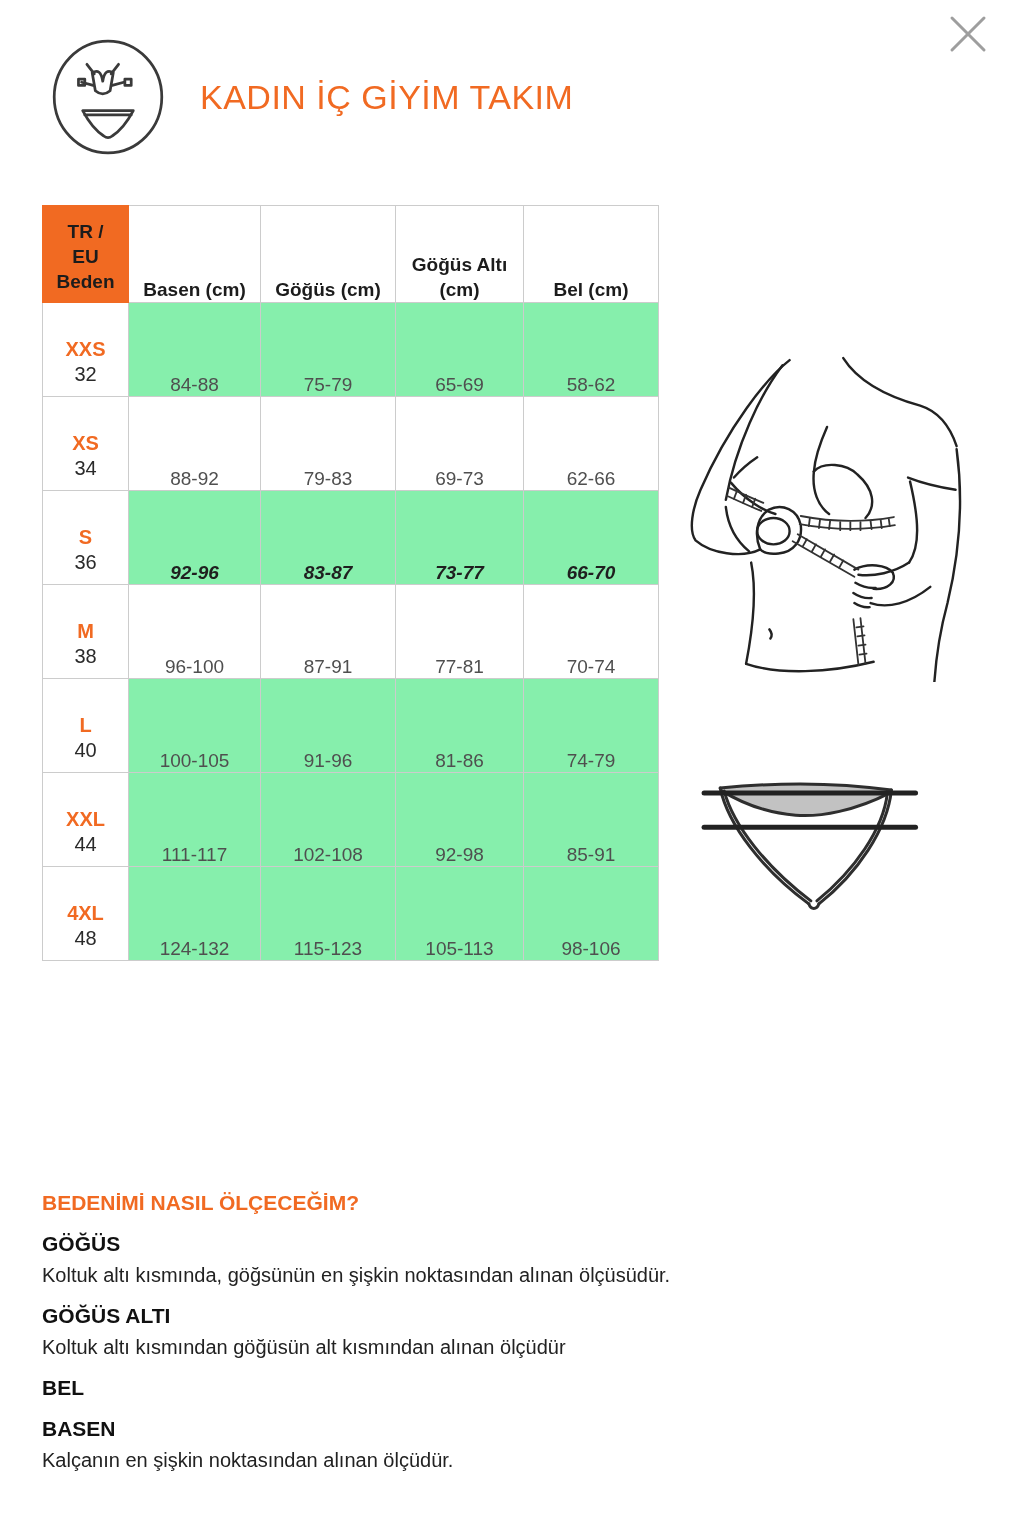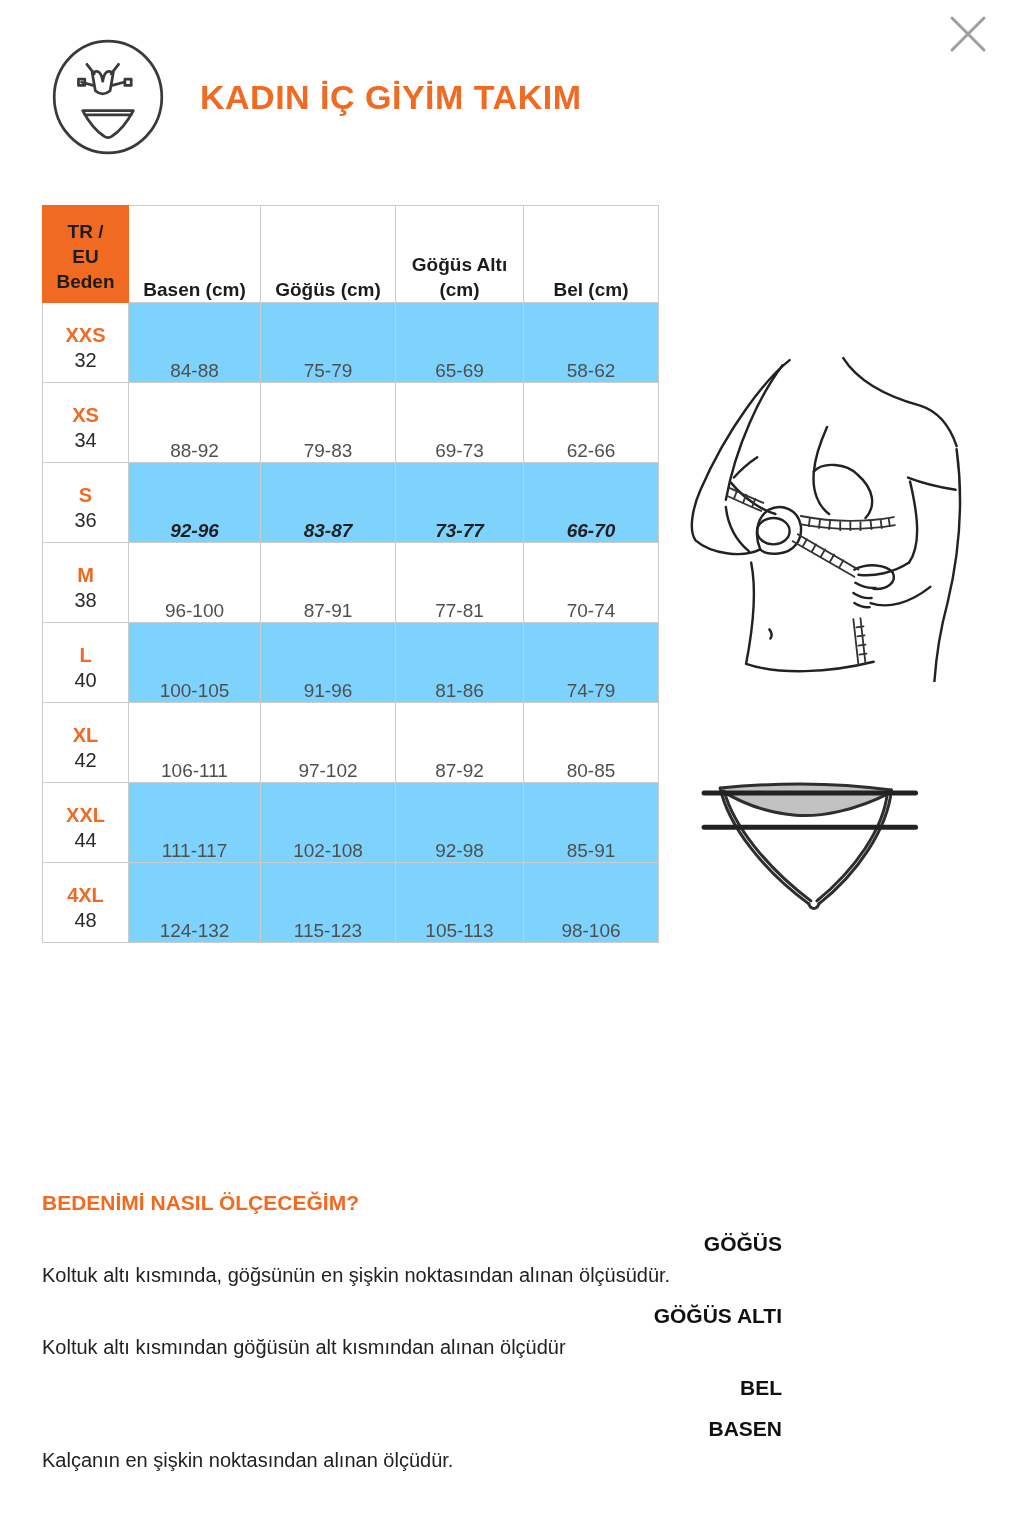--- a/index.html
+++ b/index.html
@@ -11,7 +11,7 @@
   
   .hdr-icon{position:absolute;left:50px;top:38px;width:116px;height:118px;}
   .page-title{
-    position:absolute;left:200px;top:78px;font-size:34px;font-weight:bold;
+    position:absolute;left:200px;top:78px;font-size:34px;font-weight:normal;
     color:#f16a22;letter-spacing:.5px;
   }
   .close-btn{position:absolute;left:942px;top:10px;width:52px;height:52px;cursor:pointer;}

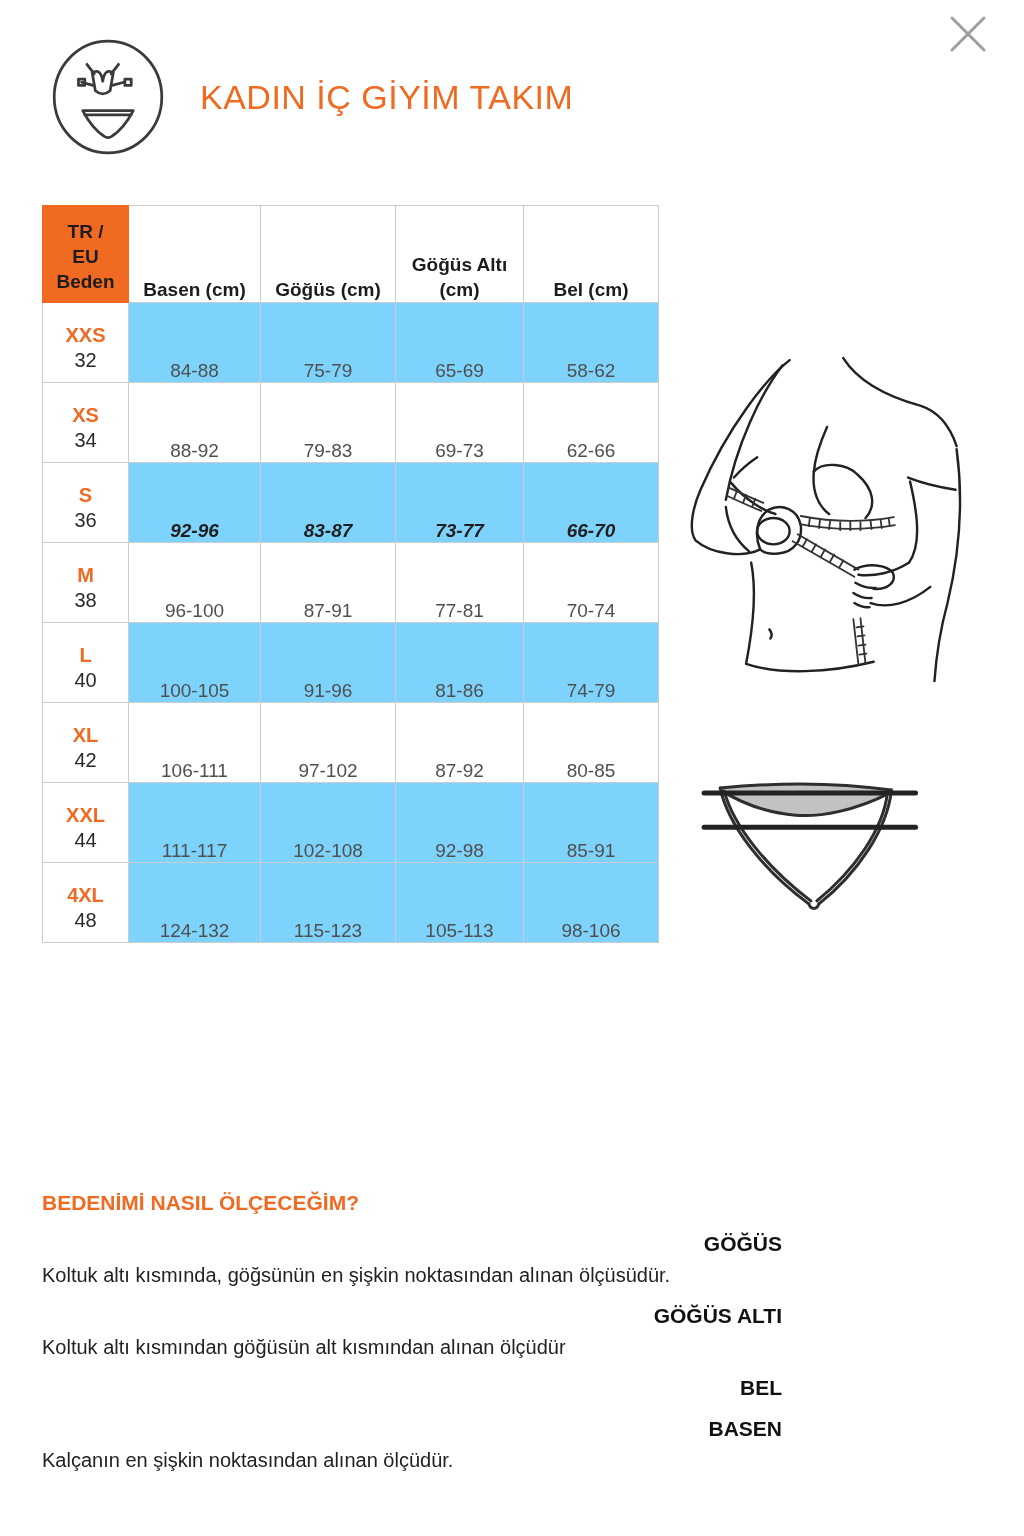--- a/index.html
+++ b/index.html
@@ -34,7 +34,7 @@
     background:#f16a22;color:#ffffff;font-size:19px;font-weight:bold;
     line-height:23px;padding-bottom:8px;border-color:#f16a22;
   }
-  .size-table tbody tr{height:80px;}
+  .size-table tbody tr{height:94px;}
   td.size-cell{background:#ffffff;padding-bottom:9px;}
   .size-code{color:#f16a22;font-weight:bold;font-size:20px;line-height:24px;}
   .size-eu{color:#2a2a2a;font-size:20px;line-height:26px;}

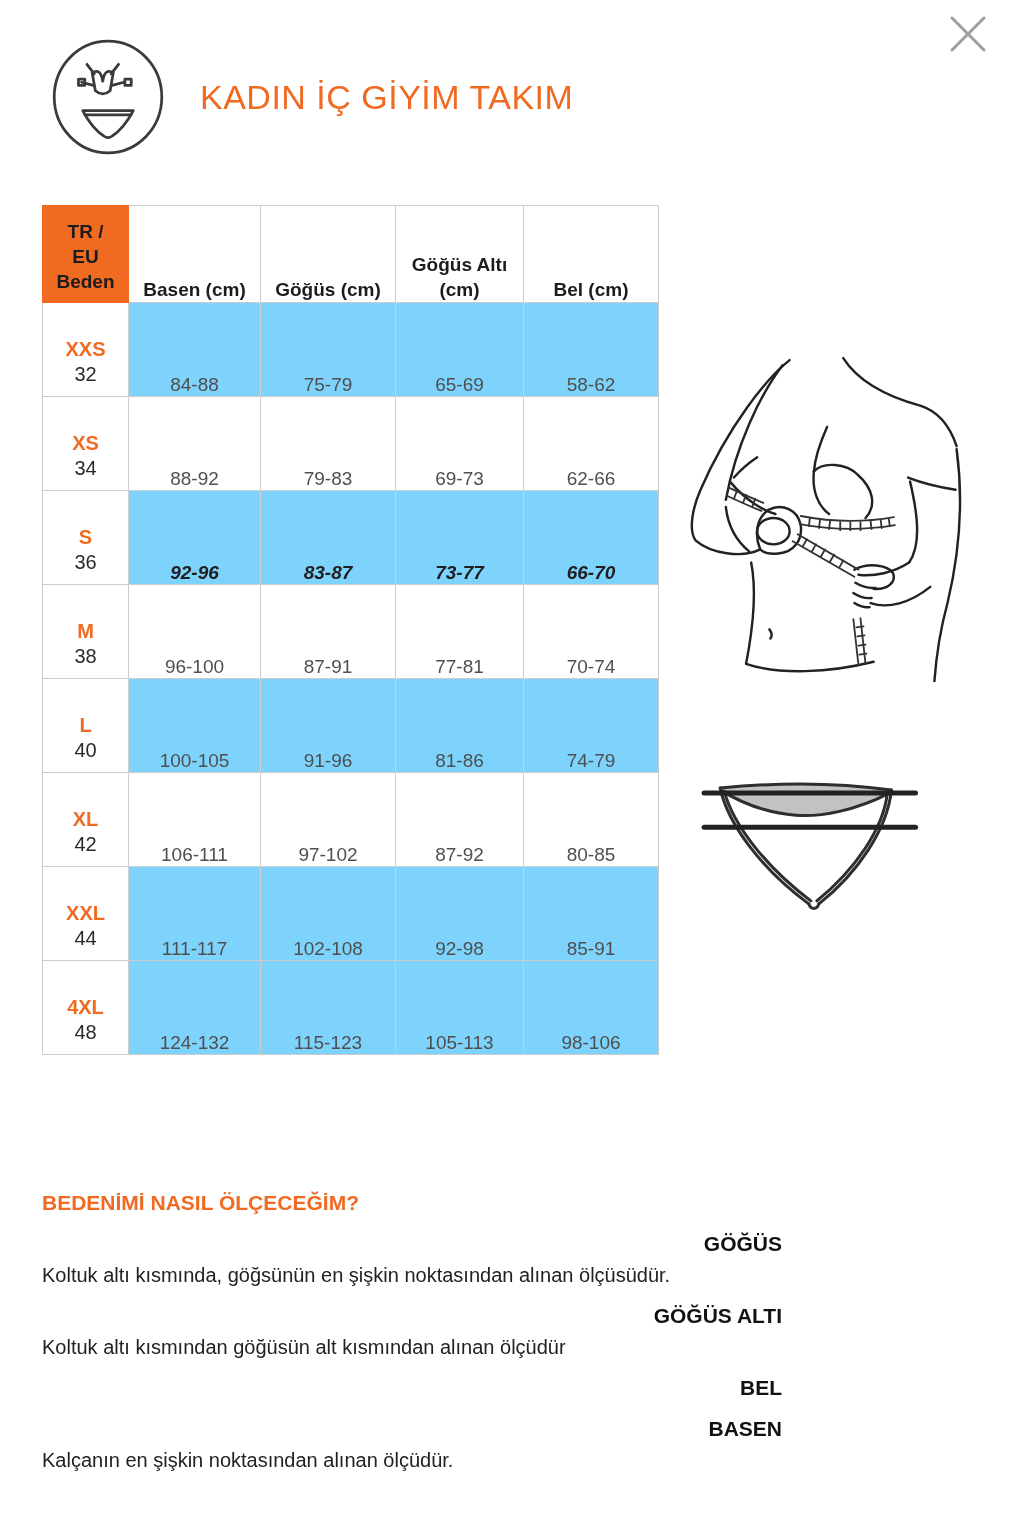--- a/index.html
+++ b/index.html
@@ -39,7 +39,7 @@
   .size-code{color:#f16a22;font-weight:bold;font-size:20px;line-height:24px;}
   .size-eu{color:#2a2a2a;font-size:20px;line-height:26px;}
   td.value{font-size:19px;color:#4f4f4f;}
-  tr.shaded td.value{background:#7dd3fc;}
+  tr.shaded td.value{background:#86efac;}
   tr.highlight td.value{font-weight:bold;color:#1f1f1f;font-style:italic;}
   
   .torso-illu{position:absolute;left:655px;top:348px;width:334px;height:334px;}

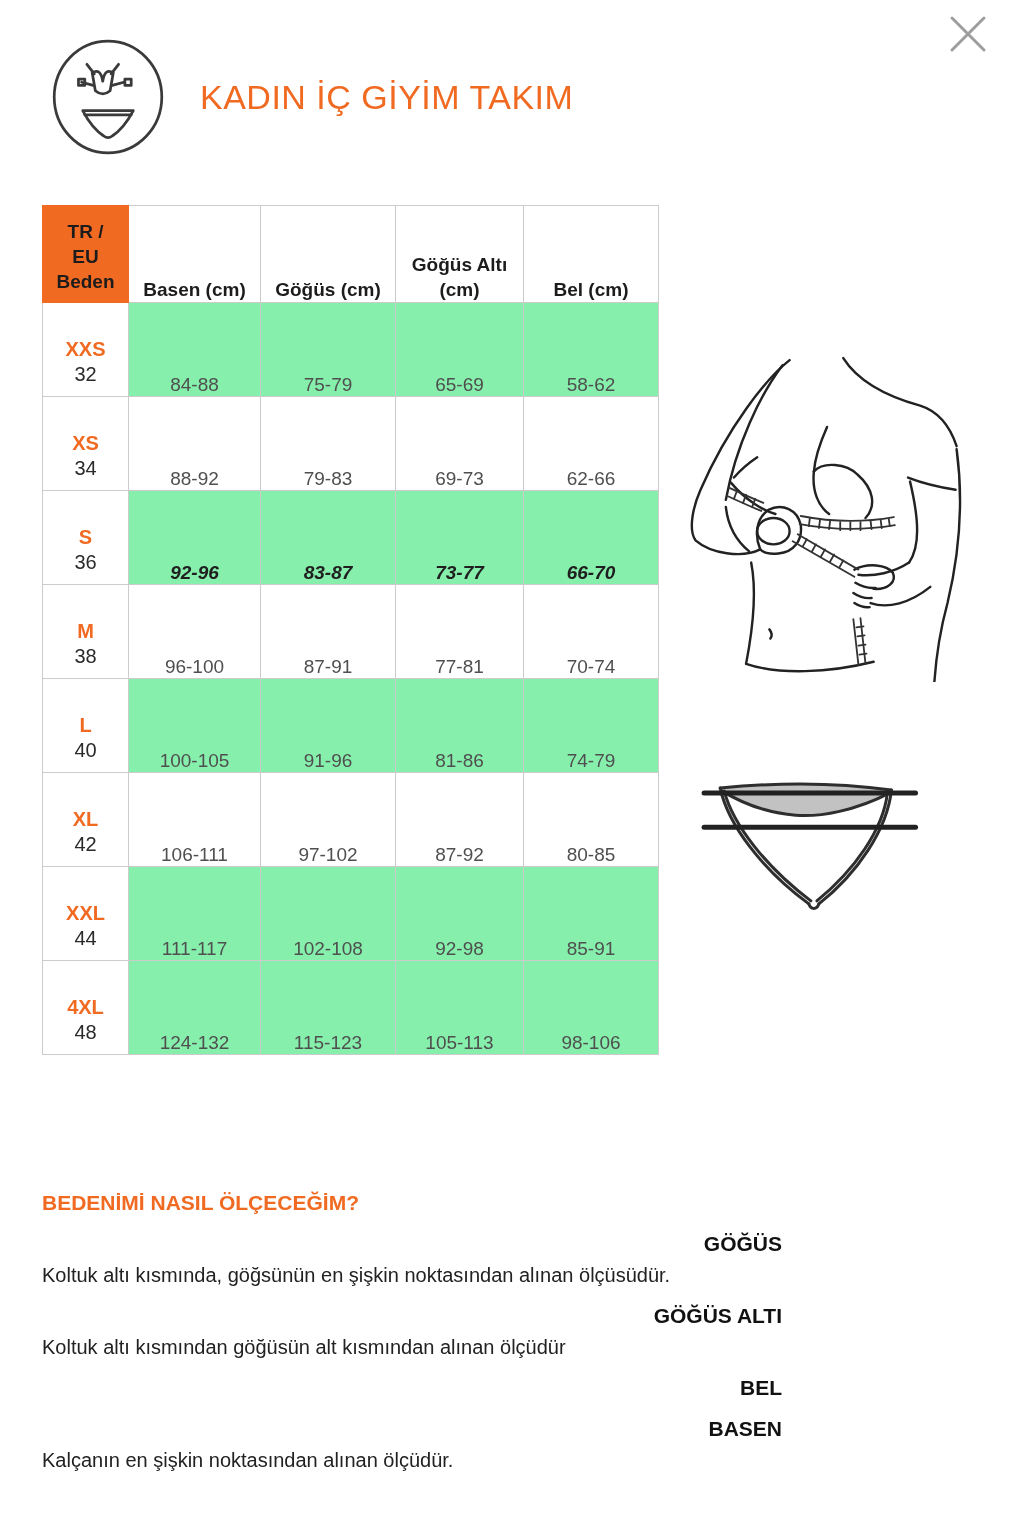--- a/index.html
+++ b/index.html
@@ -154,16 +154,6 @@
         <td class="value">81-86</td>
         <td class="value">74-79</td>
       </tr>
-      <tr>
-        <td class="size-cell">
-            <div class="size-code">XL</div>
-            <div class="size-eu">42</div>
-          </td>
-        <td class="value">106-111</td>
-        <td class="value">97-102</td>
-        <td class="value">87-92</td>
-        <td class="value">80-85</td>
-      </tr>
       <tr class="shaded">
         <td class="size-cell">
             <div class="size-code">XXL</div>

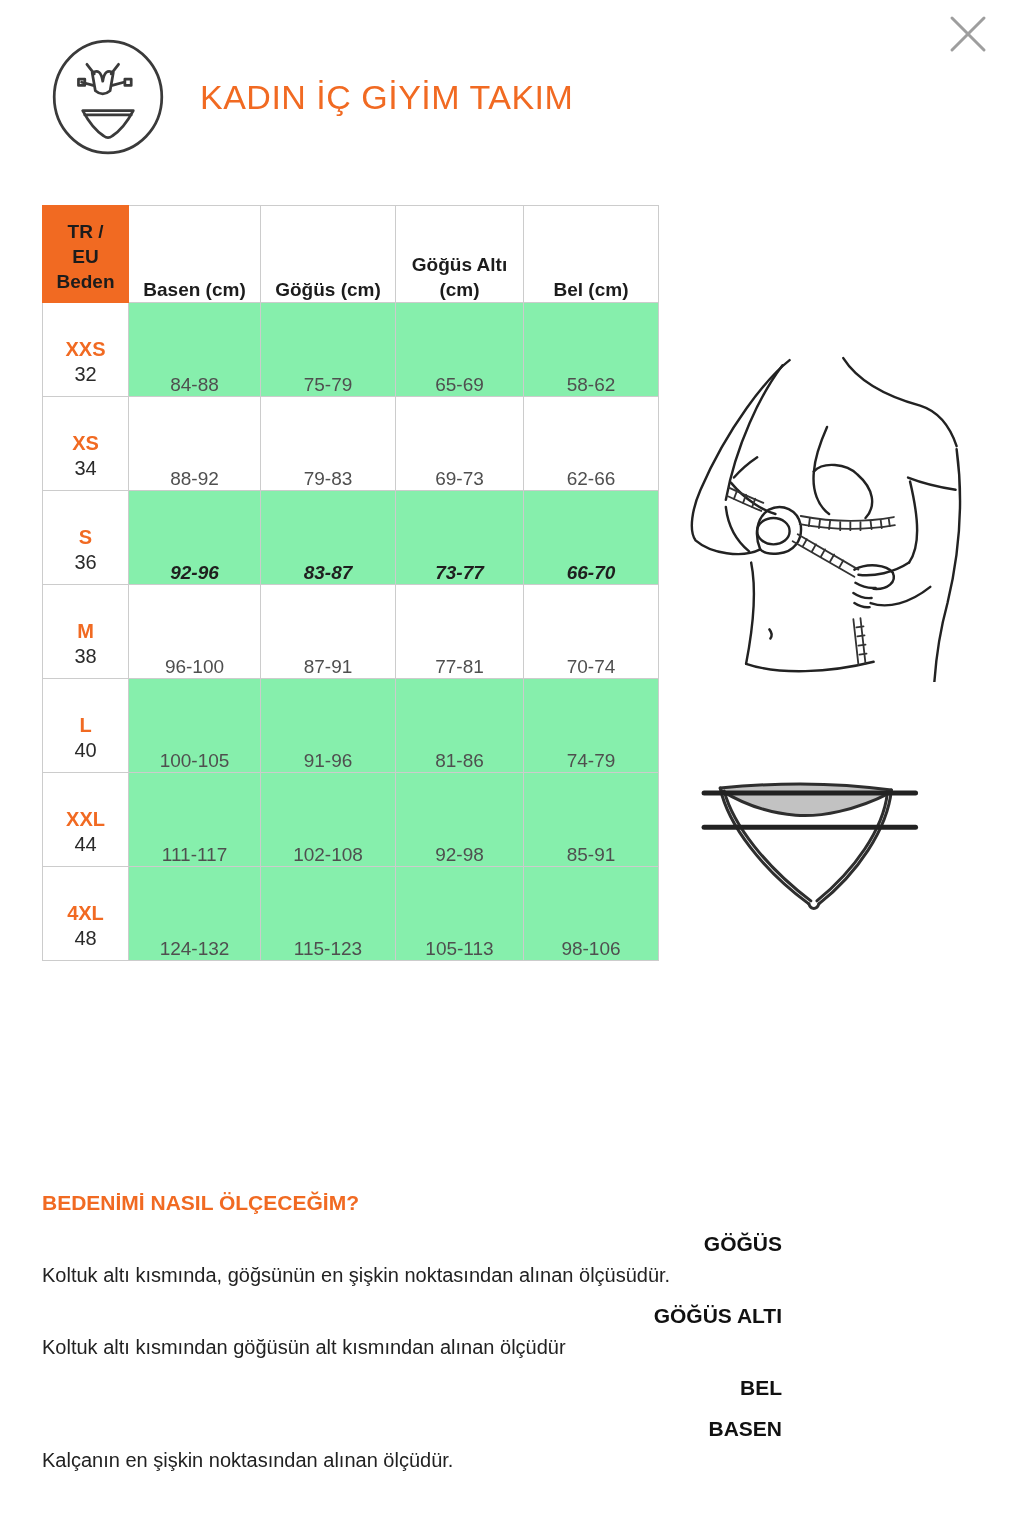--- a/index.html
+++ b/index.html
@@ -47,7 +47,7 @@
   
   .guide{position:absolute;left:42px;top:1182px;width:740px;}
   .guide-title{color:#f16a22;font-weight:bold;font-size:21px;line-height:26px;margin:8px 0 13px 0;}
-  .guide-term{font-weight:bold;font-size:21px;color:#111111;line-height:26px;margin:15px 0 5px 0;text-align:right;}
+  .guide-term{font-weight:bold;font-size:21px;color:#111111;line-height:26px;margin:15px 0 5px 0;}
   .guide-desc{font-size:20px;color:#222222;line-height:26px;margin:0 0 5px 0;}
 </style>
 </head>

